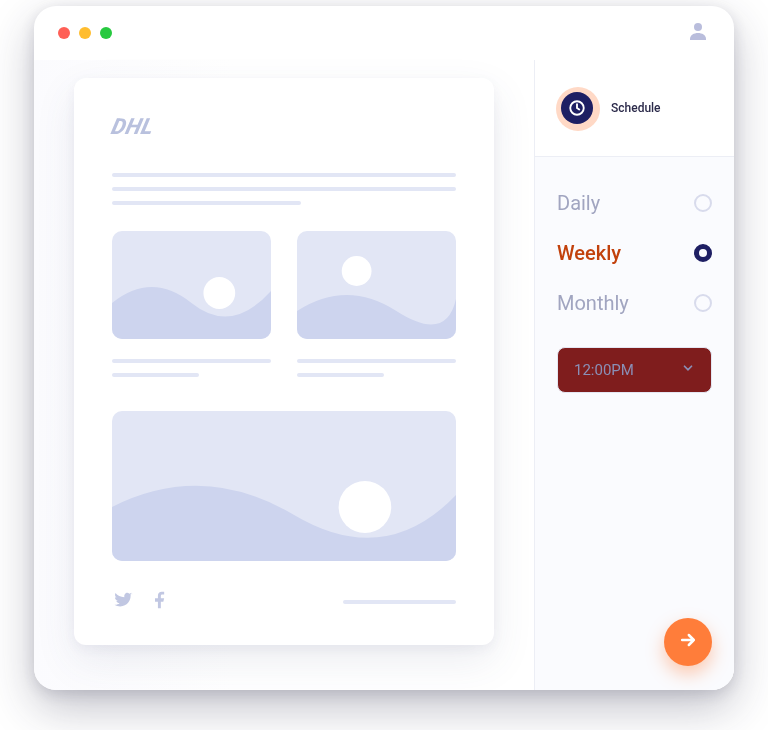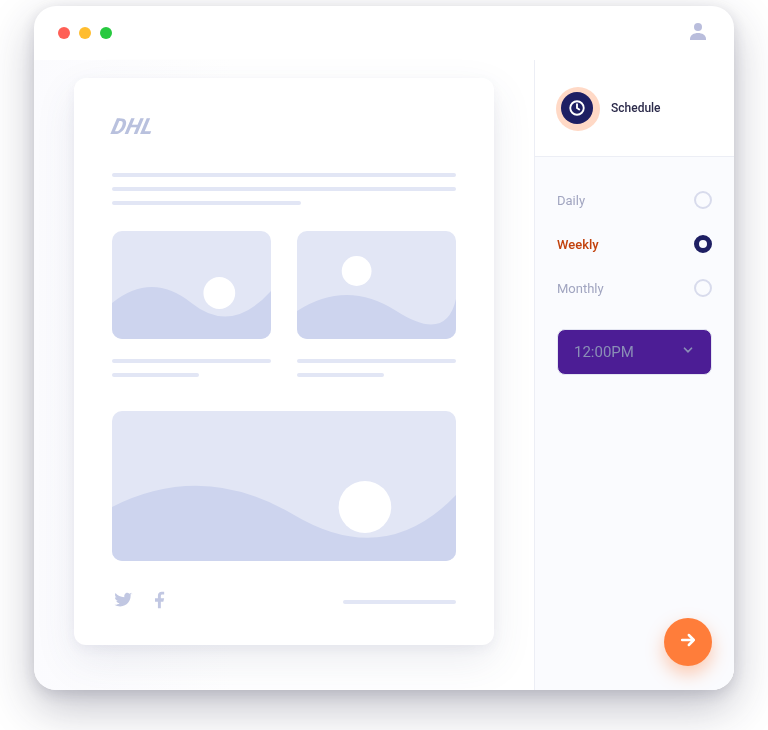--- a/index.html
+++ b/index.html
@@ -153,7 +153,7 @@
   }
   .opt{
     display:flex;align-items:center;justify-content:space-between;
-    font-size:13px;color:var(--text-muted);
+    font-size:20px;color:var(--text-muted);
     cursor:pointer;
   }
   .opt.selected{color:#c2410c;font-weight:500;}

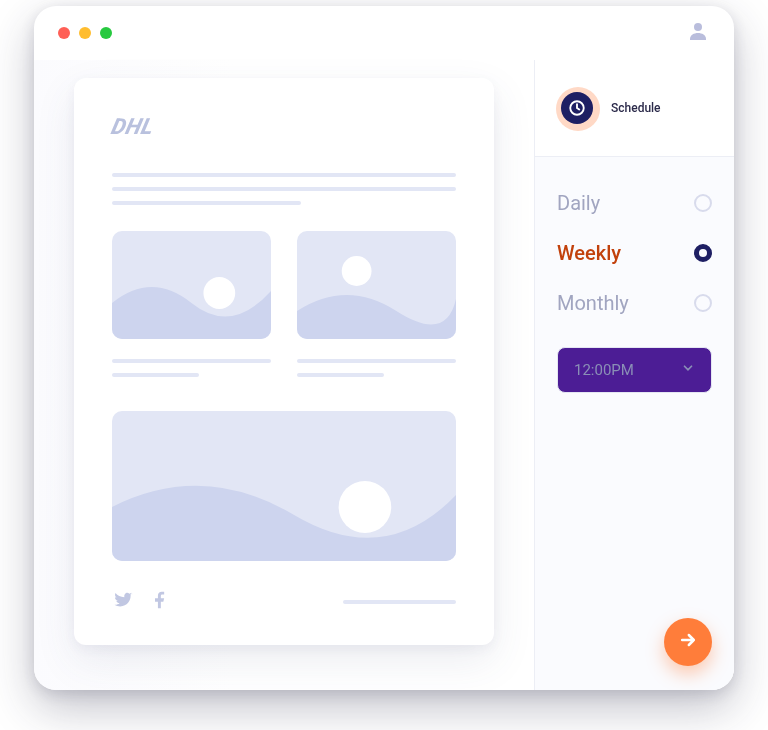--- a/index.html
+++ b/index.html
@@ -170,7 +170,7 @@
     height:46px;
     border:1px solid #e4e6f2;
     border-radius:8px;
-    background:#4c1d95;
+    background:#7f1d1d;
     display:flex;align-items:center;justify-content:space-between;
     padding:0 16px;
     color:#8a8fb6;

